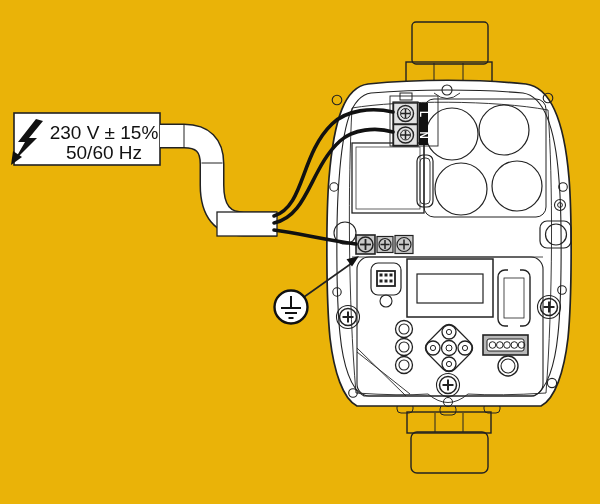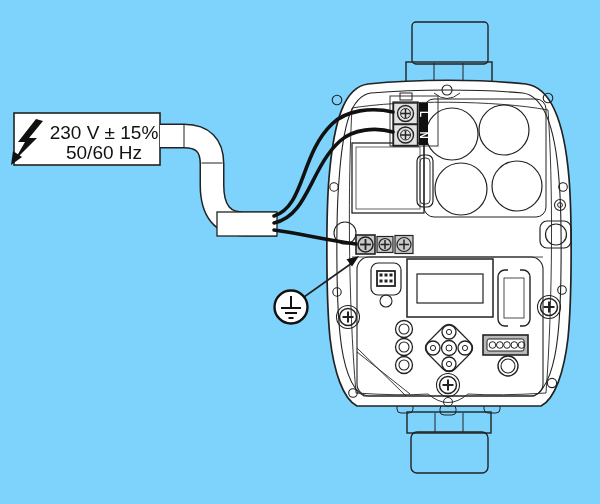--- a/index.html
+++ b/index.html
@@ -4,7 +4,7 @@
 <style>
   html,body{margin:0;padding:0;background:#ffffff;}
   #stage{
-    position:relative;width:600px;height:504px;background:#7dd3fc;overflow:hidden;
+    position:relative;width:600px;height:504px;background:#eab308;overflow:hidden;
     font-family:"Liberation Sans", sans-serif;
   }
   svg text{font-family:"Liberation Sans", sans-serif;}

